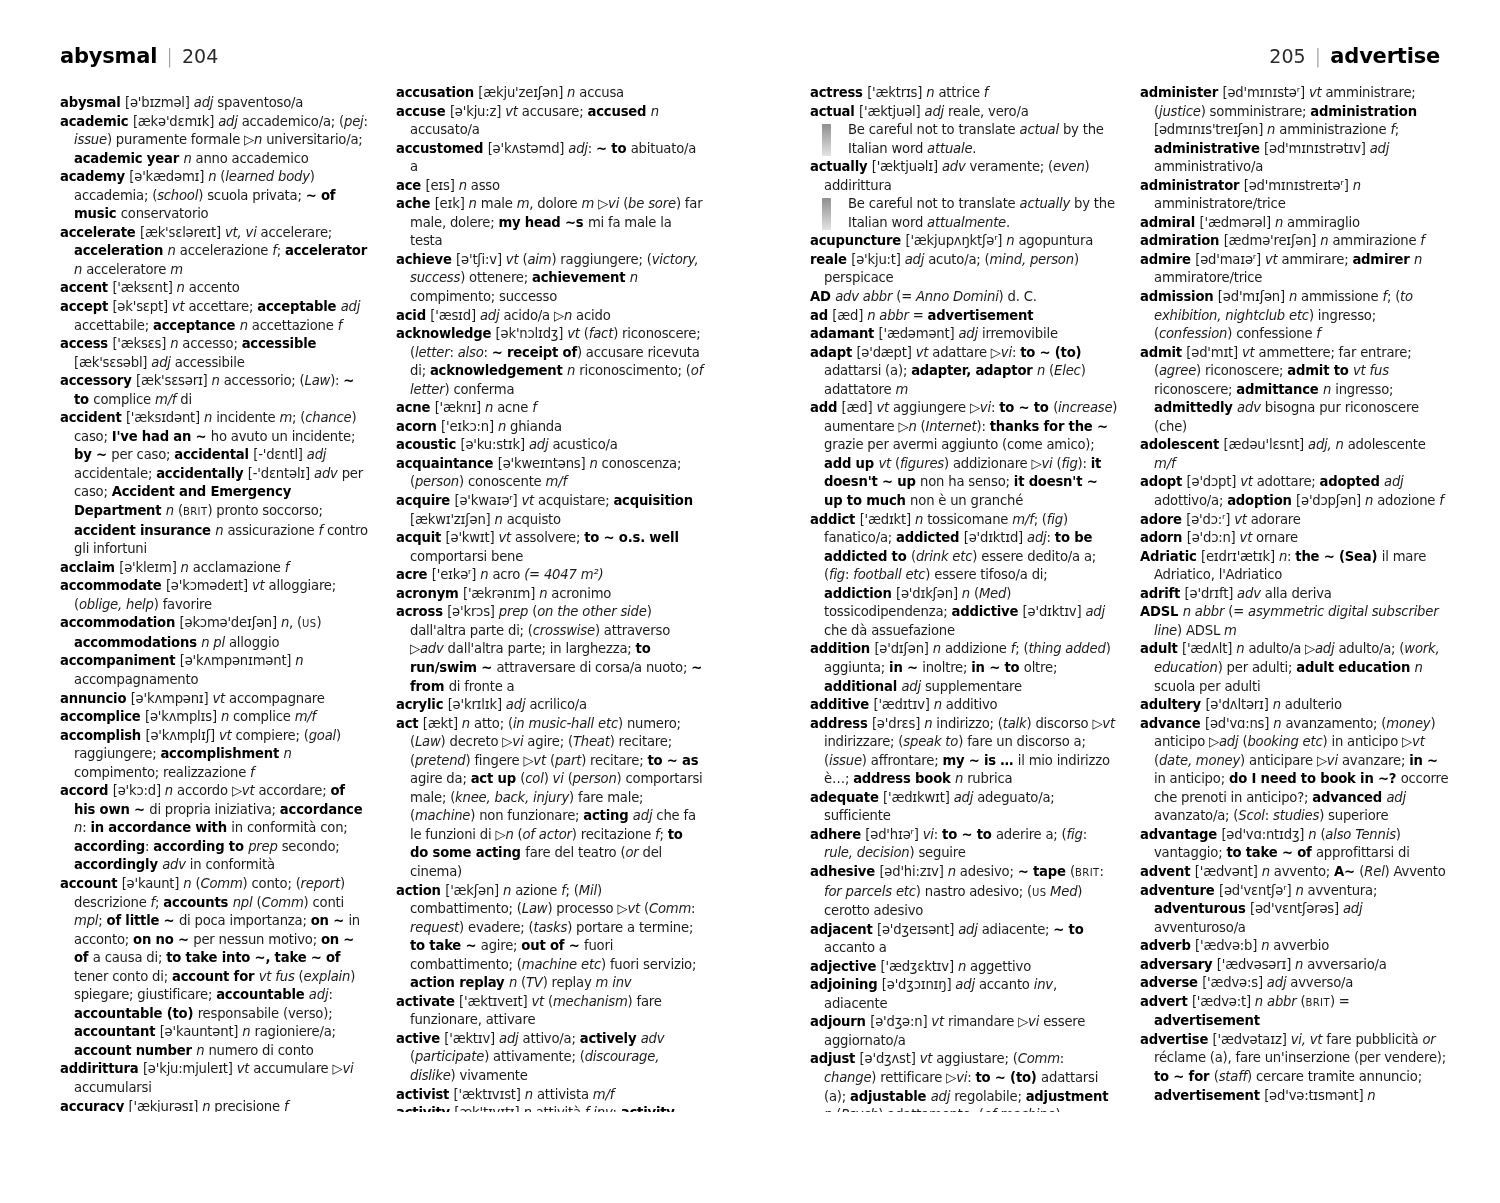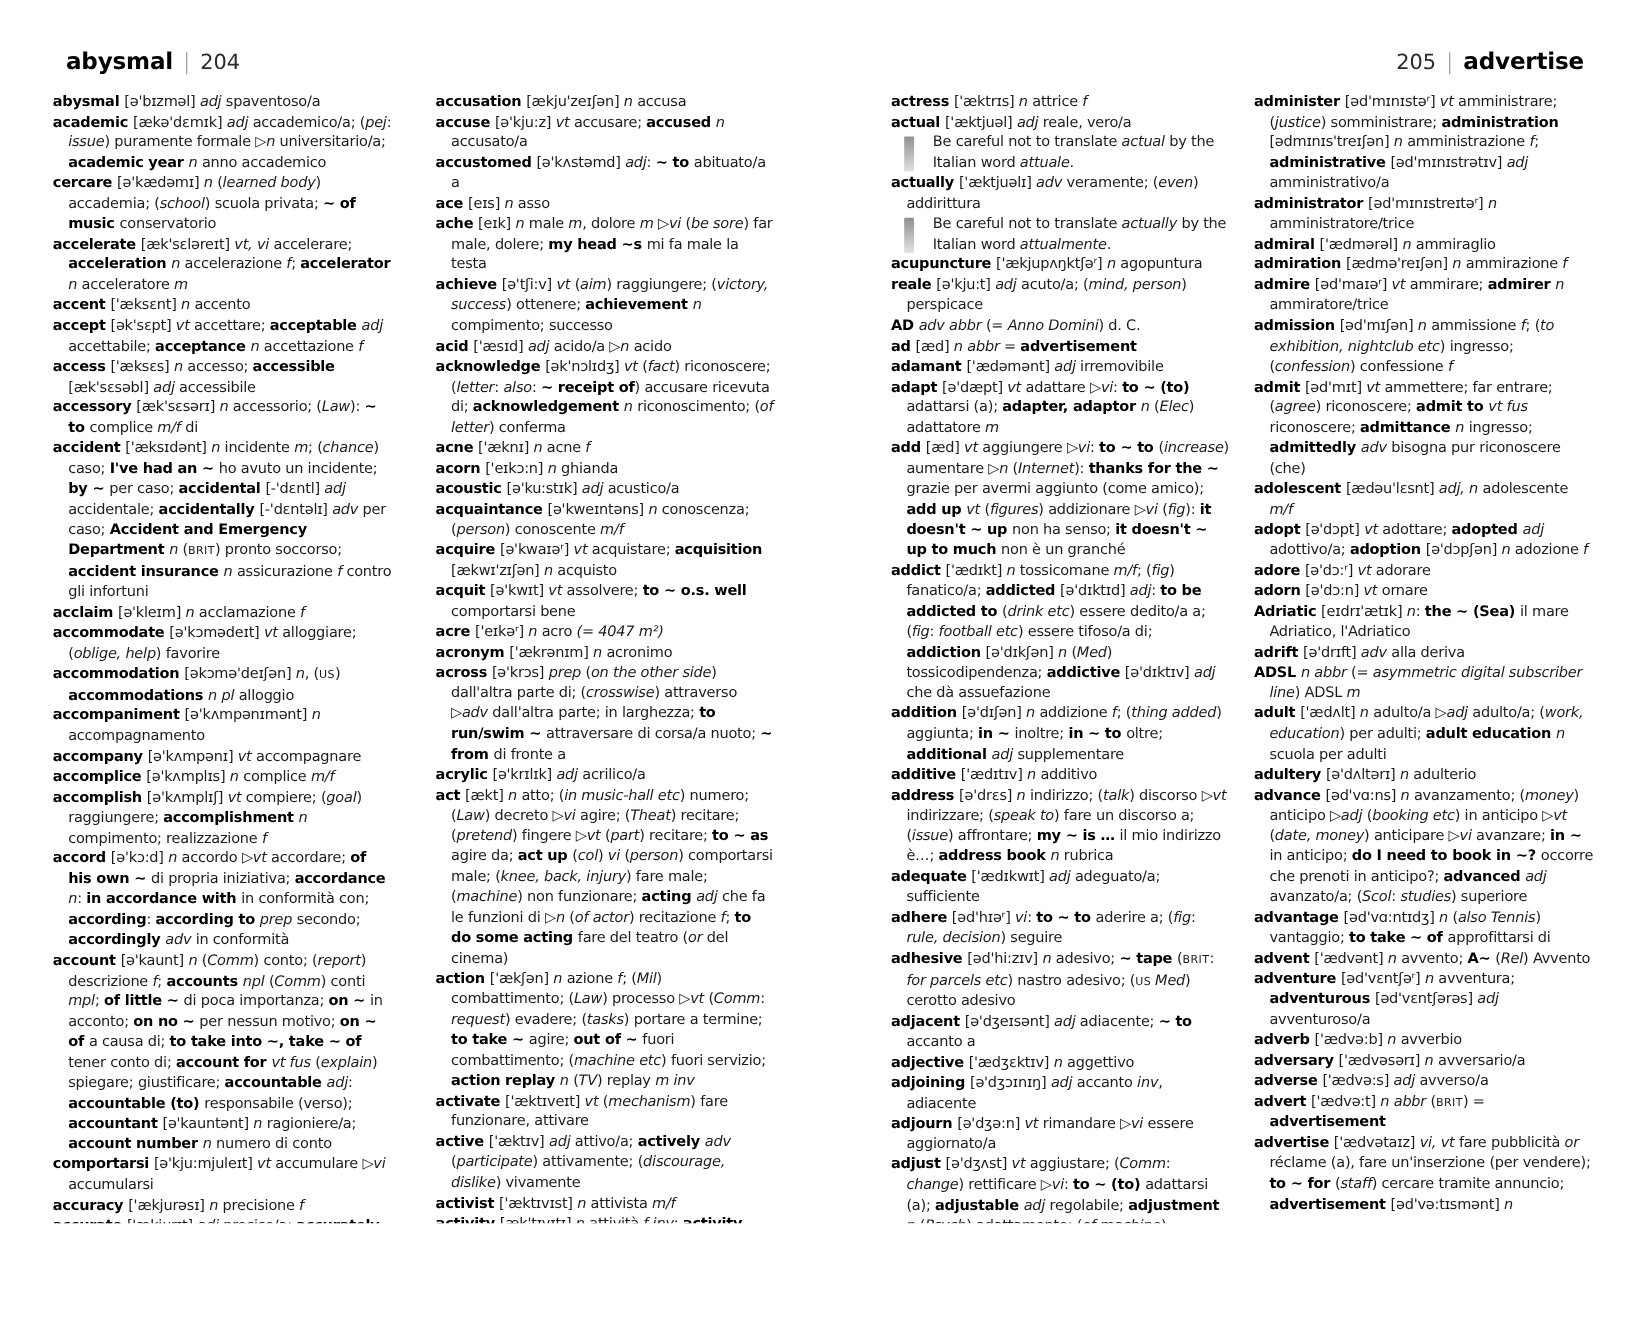--- a/index.html
+++ b/index.html
@@ -22,7 +22,7 @@
     font-size:13.2px; line-height:18.55px; letter-spacing:-0.2px;
     text-align:left;
   }
-  .col-1 { left:48px; }
+  .col-1 { left:60px;margin-top:10px; }
   .col-2 { left:396px; }
   .col-3 { left:810px; }
   .col-4 { left:1140px; }

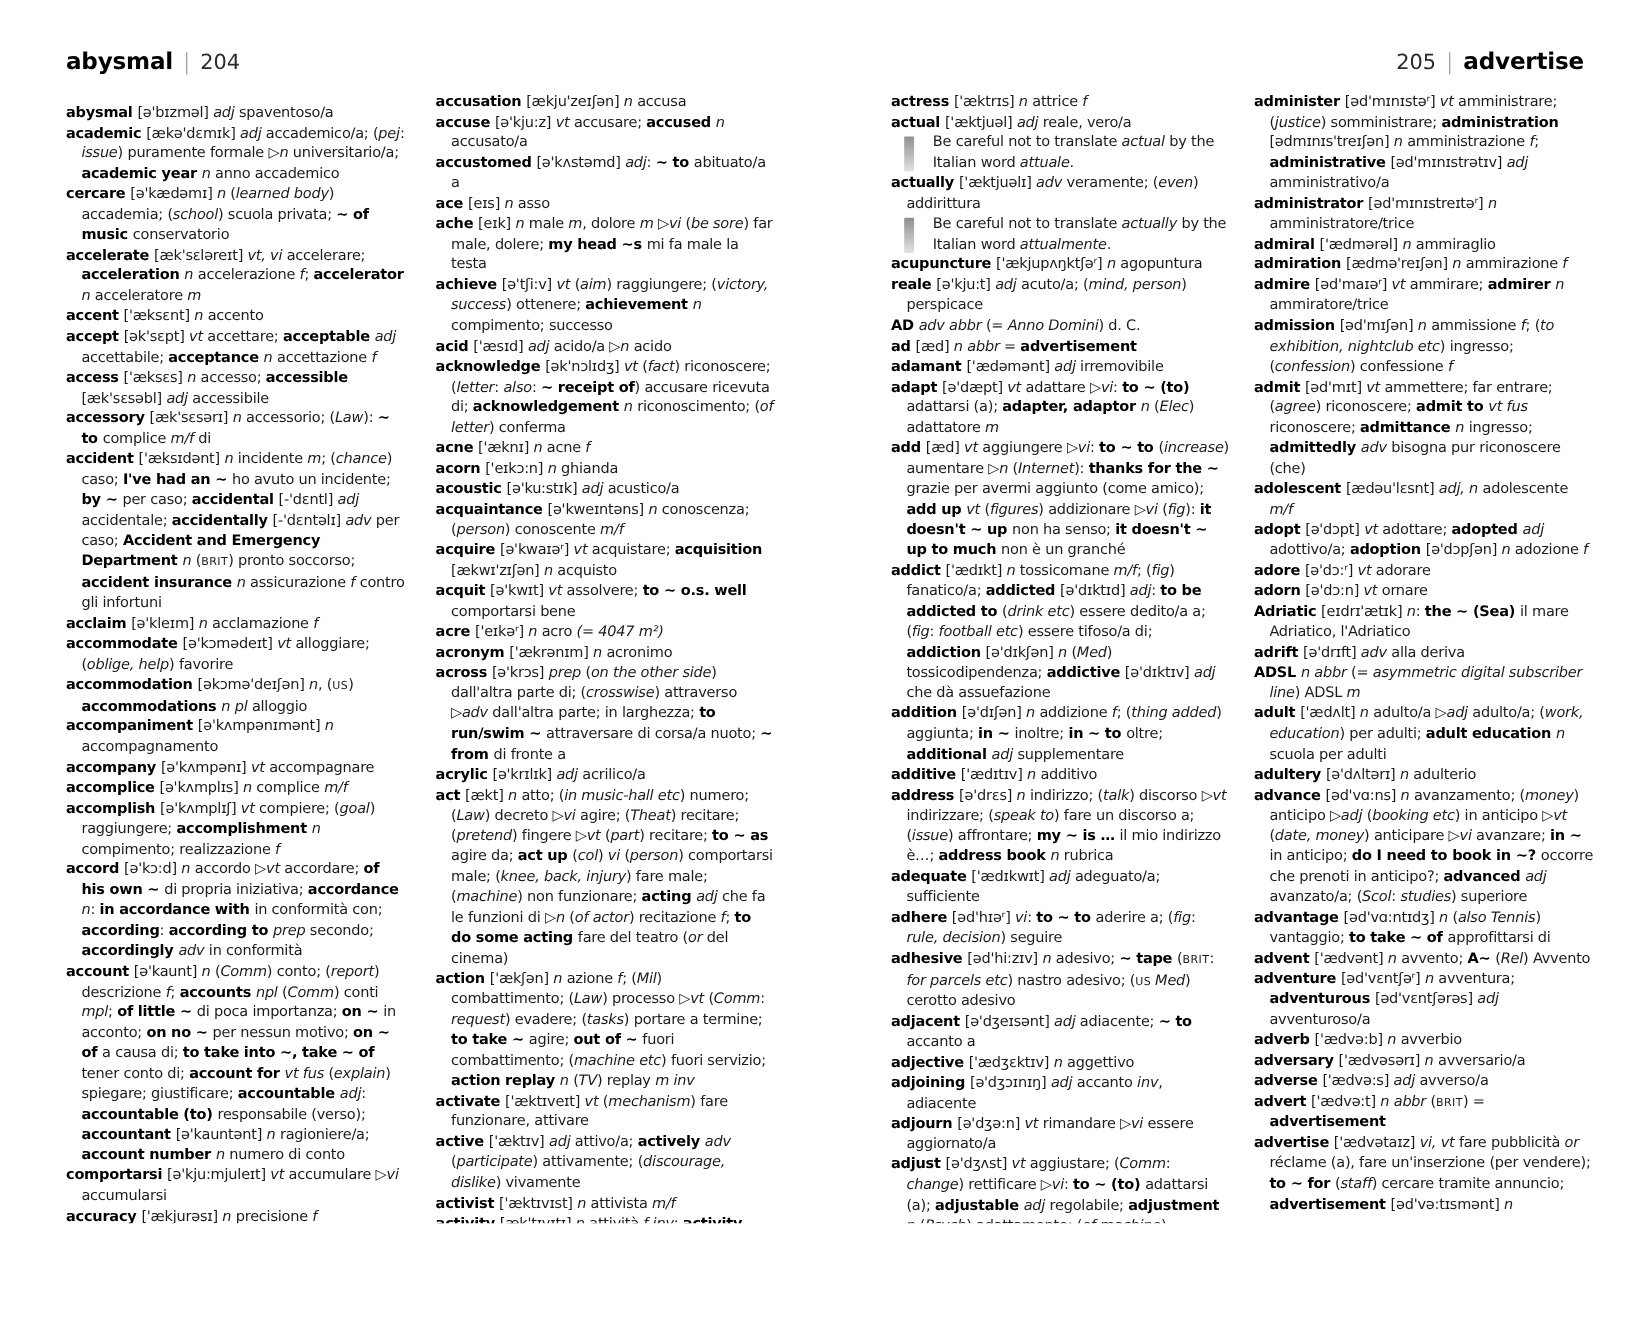--- a/index.html
+++ b/index.html
@@ -57,7 +57,7 @@
   <div class="col col-1">
       <p class="entry"><span class="b">abysmal </span><span class="n">[ə'bɪzməl] </span><span class="i">adj </span><span class="n">spaventoso/a</span></p>
       <p class="entry"><span class="b">academic </span><span class="n">[ækə'dɛmɪk] </span><span class="i">adj </span><span class="n">accademico/a; (</span><span class="i">pej</span><span class="n">: </span><span class="i">issue</span><span class="n">) puramente formale ▷</span><span class="i">n </span><span class="n">universitario/a; </span><span class="b">academic year </span><span class="i">n </span><span class="n">anno accademico</span></p>
-      <p class="entry"><span class="b">cercare </span><span class="n">[ə'kædəmɪ] </span><span class="i">n </span><span class="n">(</span><span class="i">learned body</span><span class="n">) accademia; (</span><span class="i">school</span><span class="n">) scuola privata; </span><span class="b">~ of music </span><span class="n">conservatorio</span></p>
+      <p class="entry"><span class="b">academy </span><span class="n">[ə'kædəmɪ] </span><span class="i">n </span><span class="n">(</span><span class="i">learned body</span><span class="n">) accademia; (</span><span class="i">school</span><span class="n">) scuola privata; </span><span class="b">~ of music </span><span class="n">conservatorio</span></p>
       <p class="entry"><span class="b">accelerate </span><span class="n">[æk'sɛləreɪt] </span><span class="i">vt, vi </span><span class="n">accelerare; </span><span class="b">acceleration </span><span class="i">n </span><span class="n">accelerazione </span><span class="i">f</span><span class="n">; </span><span class="b">accelerator </span><span class="i">n </span><span class="n">acceleratore </span><span class="i">m</span></p>
       <p class="entry"><span class="b">accent </span><span class="n">['æksɛnt] </span><span class="i">n </span><span class="n">accento</span></p>
       <p class="entry"><span class="b">accept </span><span class="n">[ək'sɛpt] </span><span class="i">vt </span><span class="n">accettare; </span><span class="b">acceptable </span><span class="i">adj </span><span class="n">accettabile; </span><span class="b">acceptance </span><span class="i">n </span><span class="n">accettazione </span><span class="i">f</span></p>

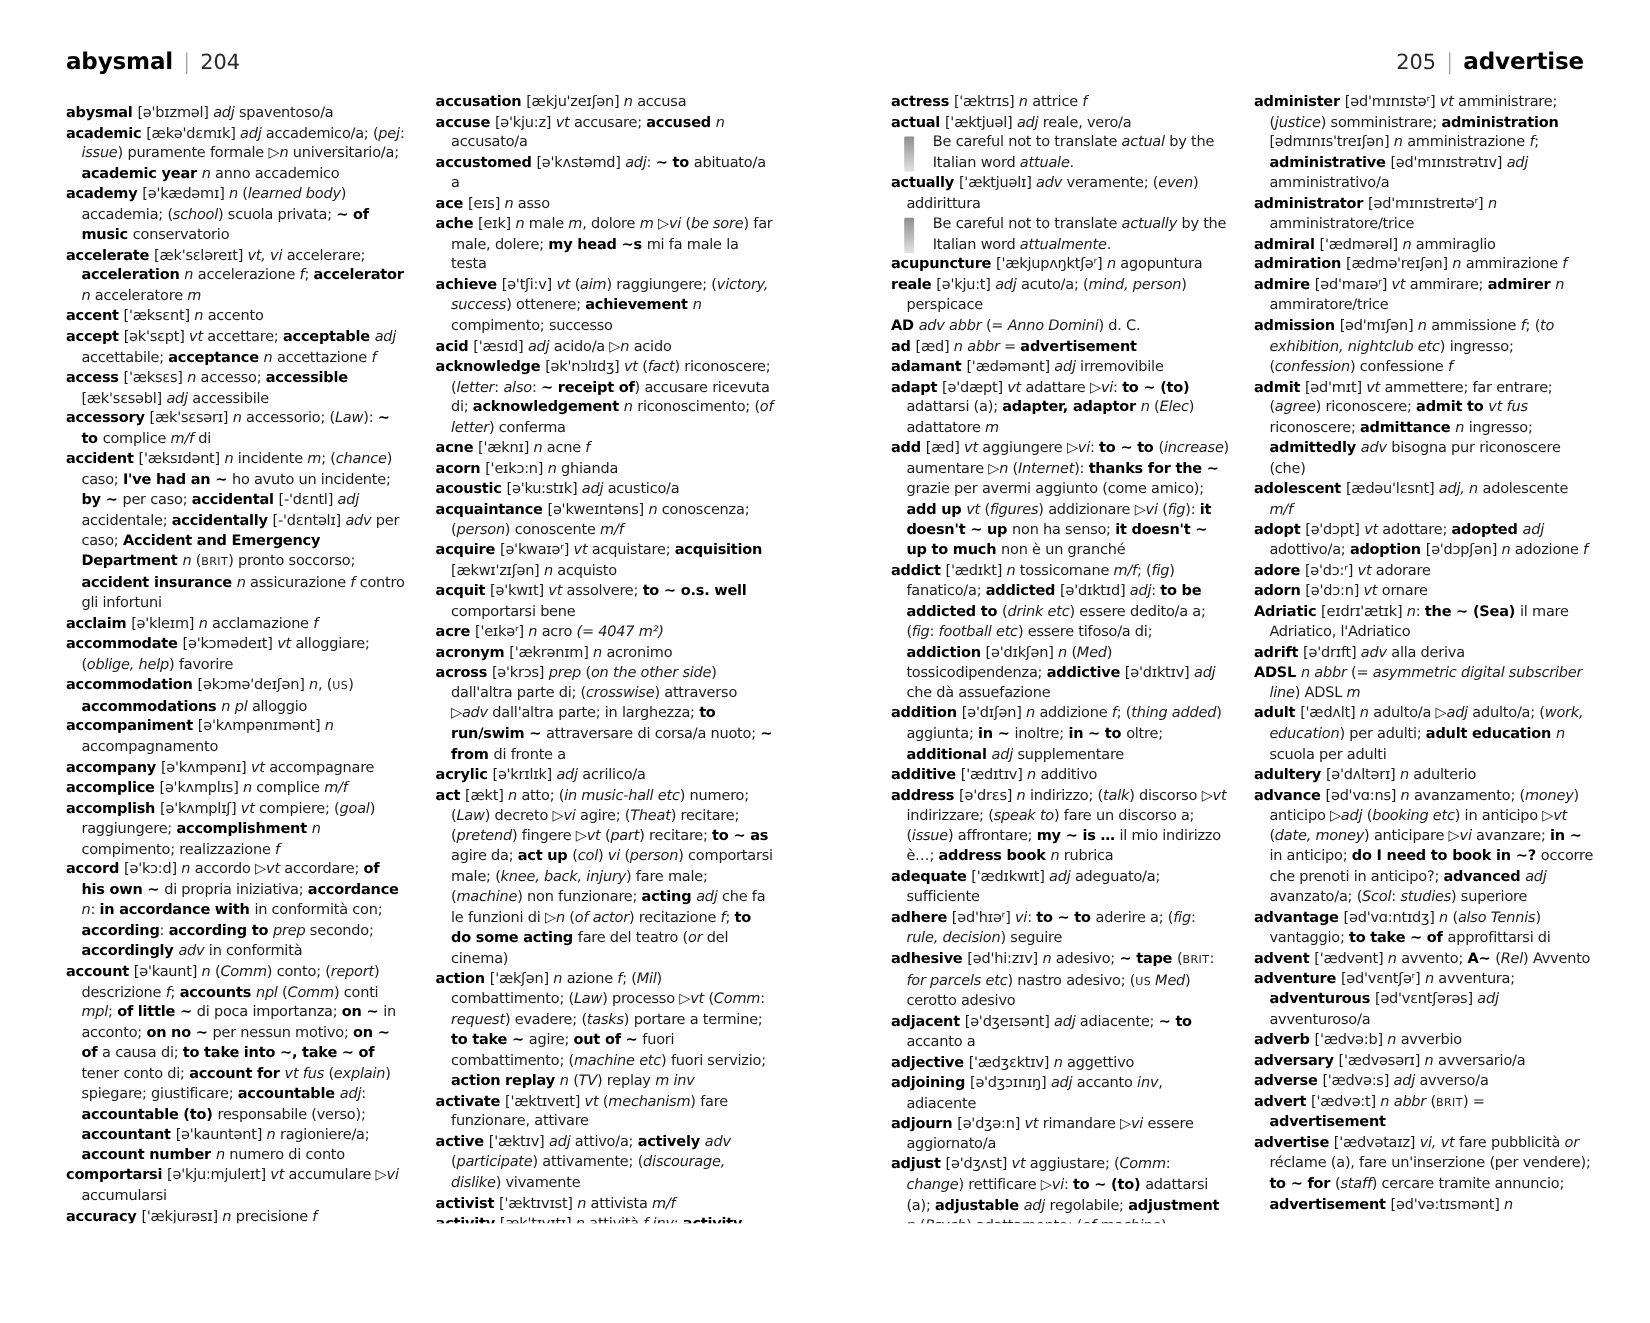--- a/index.html
+++ b/index.html
@@ -68,7 +68,7 @@
       <p class="entry"><span class="b">accommodate </span><span class="n">[ə'kɔmədeɪt] </span><span class="i">vt </span><span class="n">alloggiare; (</span><span class="i">oblige, help</span><span class="n">) favorire</span></p>
       <p class="entry"><span class="b">accommodation </span><span class="n">[əkɔmə'deɪʃən] </span><span class="i">n</span><span class="n">, (</span><span class="s">us</span><span class="n">) </span><span class="b">accommodations </span><span class="i">n pl </span><span class="n">alloggio</span></p>
       <p class="entry"><span class="b">accompaniment </span><span class="n">[ə'kʌmpənɪmənt] </span><span class="i">n </span><span class="n">accompagnamento</span></p>
-      <p class="entry"><span class="b">accompany </span><span class="n">[ə'kʌmpənɪ] </span><span class="i">vt </span><span class="n">accompagnare</span></p>
+      <p class="entry"><span class="b">annuncio </span><span class="n">[ə'kʌmpənɪ] </span><span class="i">vt </span><span class="n">accompagnare</span></p>
       <p class="entry"><span class="b">accomplice </span><span class="n">[ə'kʌmplɪs] </span><span class="i">n </span><span class="n">complice </span><span class="i">m/f</span></p>
       <p class="entry"><span class="b">accomplish </span><span class="n">[ə'kʌmplɪʃ] </span><span class="i">vt </span><span class="n">compiere; (</span><span class="i">goal</span><span class="n">) raggiungere; </span><span class="b">accomplishment </span><span class="i">n </span><span class="n">compimento; realizzazione </span><span class="i">f</span></p>
       <p class="entry"><span class="b">accord </span><span class="n">[ə'kɔ:d] </span><span class="i">n </span><span class="n">accordo ▷</span><span class="i">vt </span><span class="n">accordare; </span><span class="b">of his own ~ </span><span class="n">di propria iniziativa; </span><span class="b">accordance </span><span class="i">n</span><span class="n">: </span><span class="b">in accordance with </span><span class="n">in conformità con; </span><span class="b">according</span><span class="n">: </span><span class="b">according to </span><span class="i">prep </span><span class="n">secondo; </span><span class="b">accordingly </span><span class="i">adv </span><span class="n">in conformità</span></p>

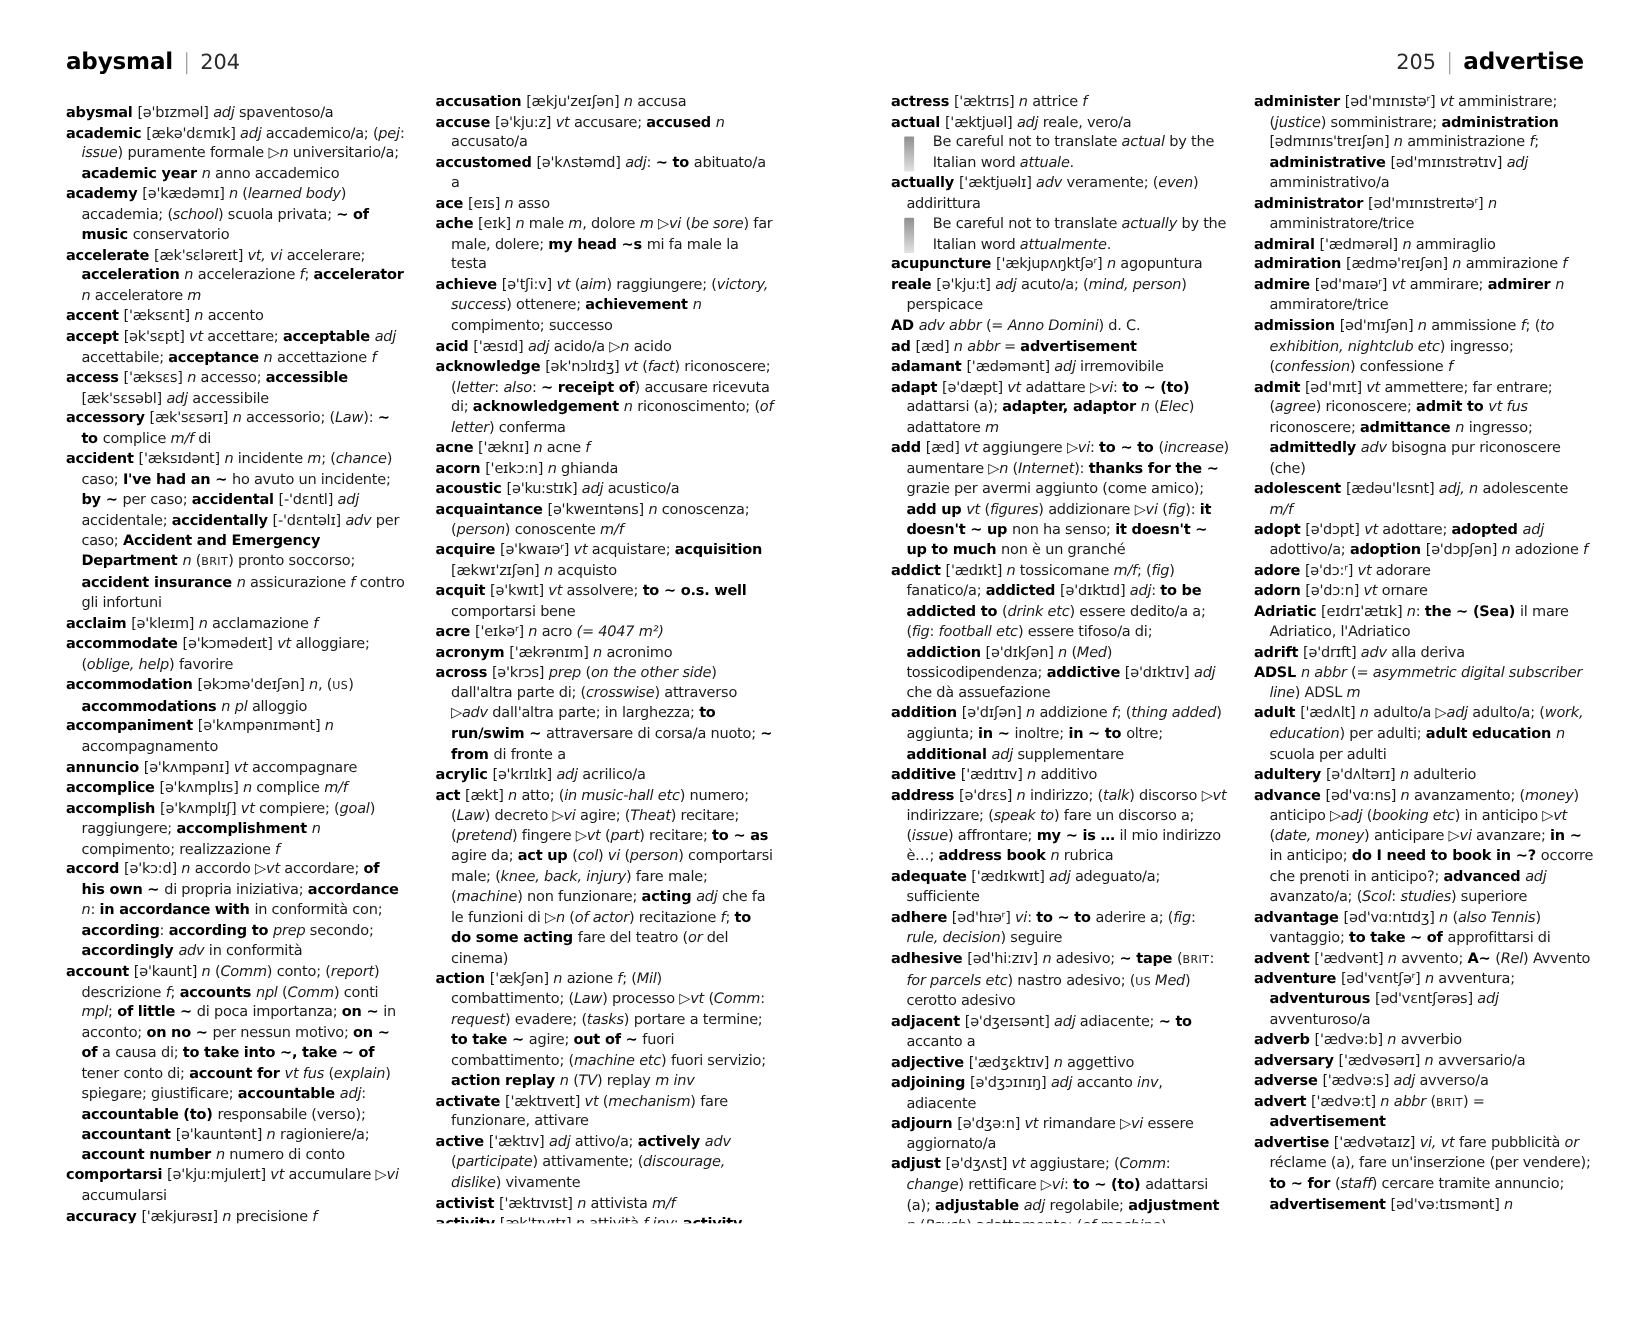--- a/index.html
+++ b/index.html
@@ -73,7 +73,7 @@
       <p class="entry"><span class="b">accomplish </span><span class="n">[ə'kʌmplɪʃ] </span><span class="i">vt </span><span class="n">compiere; (</span><span class="i">goal</span><span class="n">) raggiungere; </span><span class="b">accomplishment </span><span class="i">n </span><span class="n">compimento; realizzazione </span><span class="i">f</span></p>
       <p class="entry"><span class="b">accord </span><span class="n">[ə'kɔ:d] </span><span class="i">n </span><span class="n">accordo ▷</span><span class="i">vt </span><span class="n">accordare; </span><span class="b">of his own ~ </span><span class="n">di propria iniziativa; </span><span class="b">accordance </span><span class="i">n</span><span class="n">: </span><span class="b">in accordance with </span><span class="n">in conformità con; </span><span class="b">according</span><span class="n">: </span><span class="b">according to </span><span class="i">prep </span><span class="n">secondo; </span><span class="b">accordingly </span><span class="i">adv </span><span class="n">in conformità</span></p>
       <p class="entry"><span class="b">account </span><span class="n">[ə'kaunt] </span><span class="i">n </span><span class="n">(</span><span class="i">Comm</span><span class="n">) conto; (</span><span class="i">report</span><span class="n">) descrizione </span><span class="i">f</span><span class="n">; </span><span class="b">accounts </span><span class="i">npl </span><span class="n">(</span><span class="i">Comm</span><span class="n">) conti </span><span class="i">mpl</span><span class="n">; </span><span class="b">of little ~ </span><span class="n">di poca importanza; </span><span class="b">on ~ </span><span class="n">in acconto; </span><span class="b">on no ~ </span><span class="n">per nessun motivo; </span><span class="b">on ~ of </span><span class="n">a causa di; </span><span class="b">to take into ~, take ~ of </span><span class="n">tener conto di; </span><span class="b">account for </span><span class="i">vt fus </span><span class="n">(</span><span class="i">explain</span><span class="n">) spiegare; giustificare; </span><span class="b">accountable </span><span class="i">adj</span><span class="n">: </span><span class="b">accountable (to) </span><span class="n">responsabile (verso); </span><span class="b">accountant </span><span class="n">[ə'kauntənt] </span><span class="i">n </span><span class="n">ragioniere/a; </span><span class="b">account number </span><span class="i">n </span><span class="n">numero di conto</span></p>
-      <p class="entry"><span class="b">comportarsi </span><span class="n">[ə'kju:mjuleɪt] </span><span class="i">vt </span><span class="n">accumulare ▷</span><span class="i">vi </span><span class="n">accumularsi</span></p>
+      <p class="entry"><span class="b">addirittura </span><span class="n">[ə'kju:mjuleɪt] </span><span class="i">vt </span><span class="n">accumulare ▷</span><span class="i">vi </span><span class="n">accumularsi</span></p>
       <p class="entry"><span class="b">accuracy </span><span class="n">['ækjurəsɪ] </span><span class="i">n </span><span class="n">precisione </span><span class="i">f</span></p>
       <p class="entry"><span class="b">accurate </span><span class="n">['ækjurɪt] </span><span class="i">adj </span><span class="n">preciso/a; </span><span class="b">accurately </span><span class="i">adv </span><span class="n">precisamente</span></p>
     </div>

